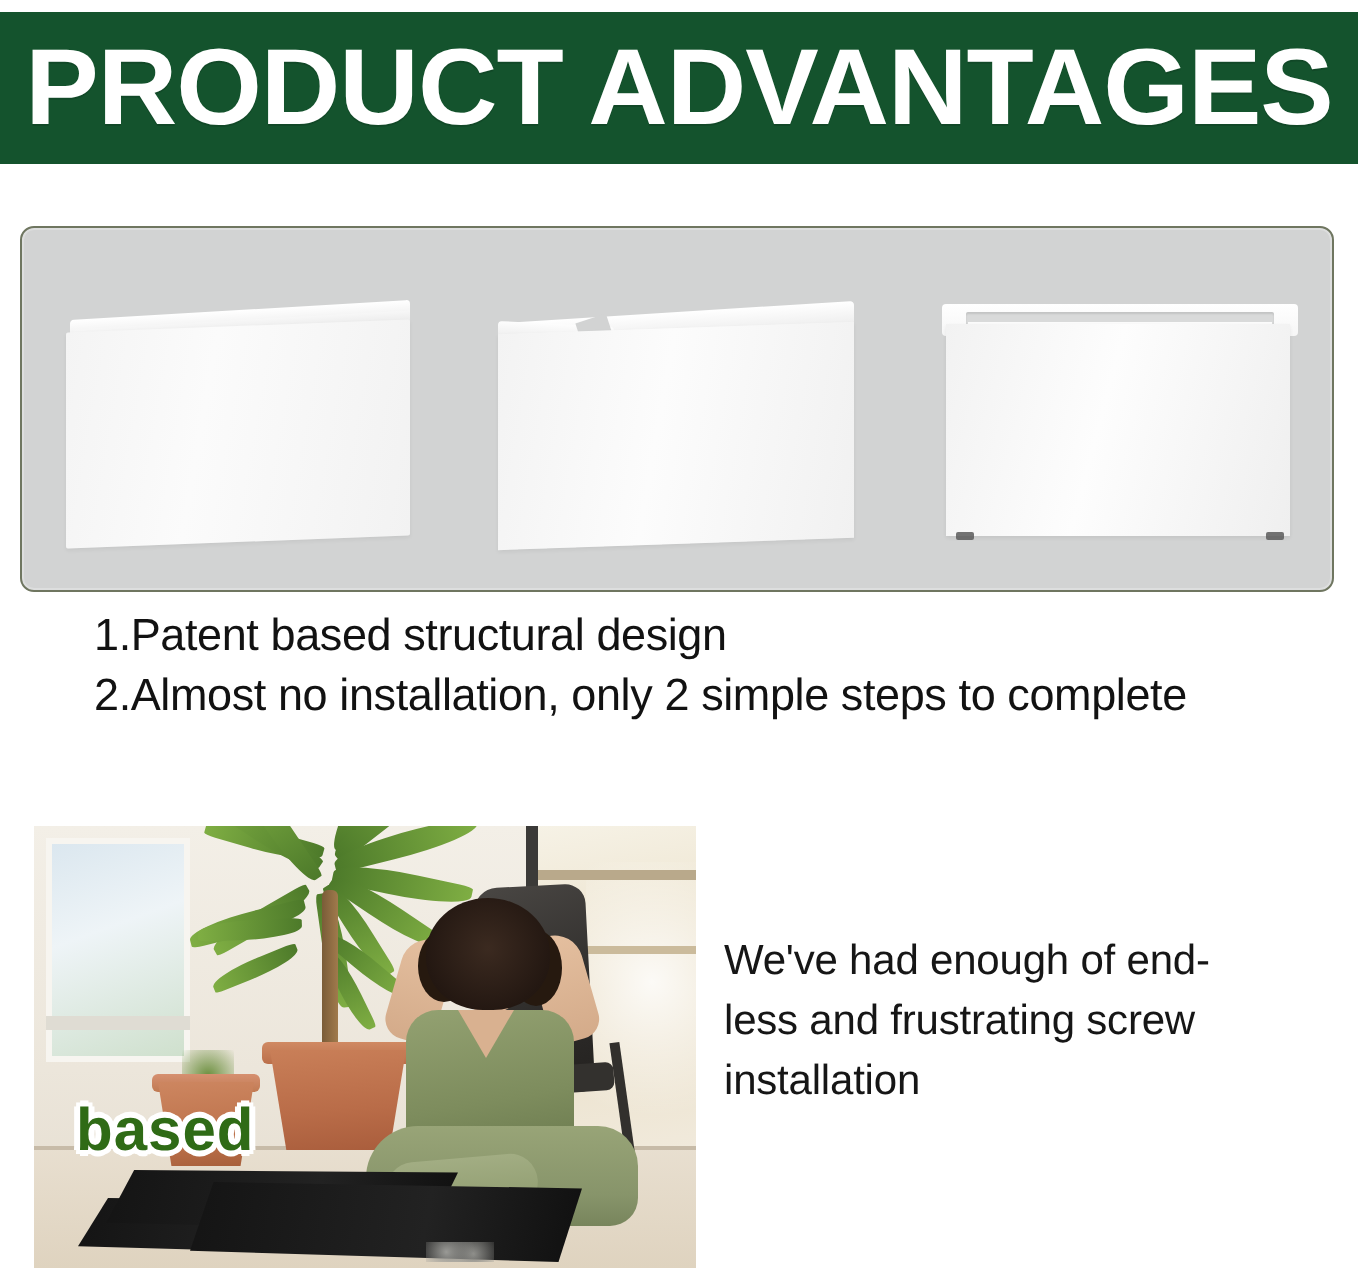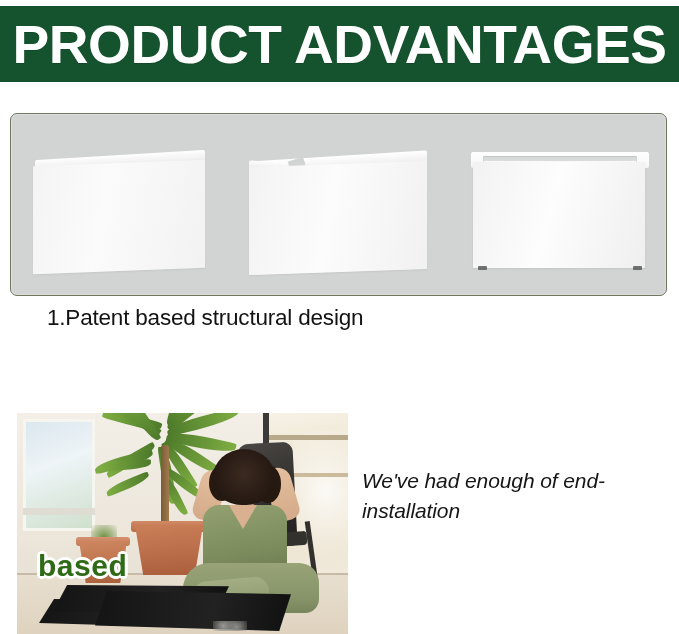--- a/index.html
+++ b/index.html
@@ -469,6 +469,7 @@
 
 <div class="bullets">
   <div class="bullet-line">1.Patent based structural design</div>
+  <div class="bullet-line">2.Almost no installation, only 2 simple steps to complete</div>
 </div>
 
 <div class="photo">

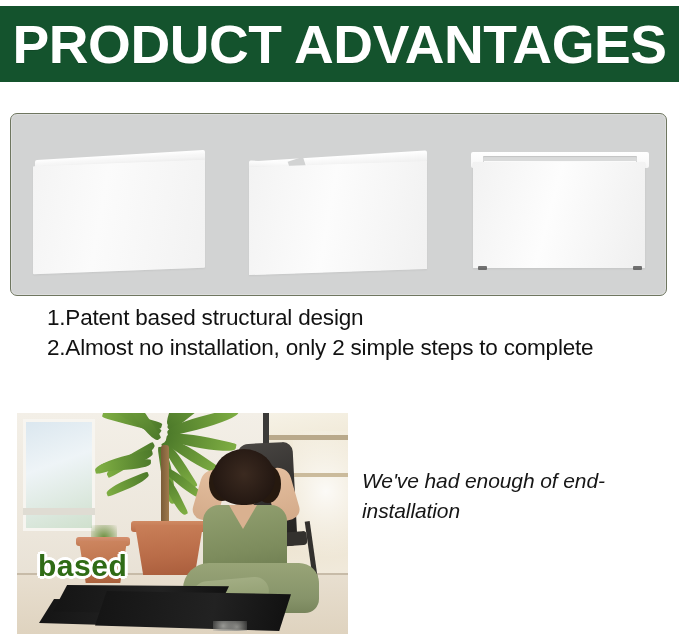--- a/index.html
+++ b/index.html
@@ -429,7 +429,6 @@
     color: #161616;
     letter-spacing: -0.1px;
     white-space: nowrap;
-    font-style: italic;
   }
 </style>
 </head>

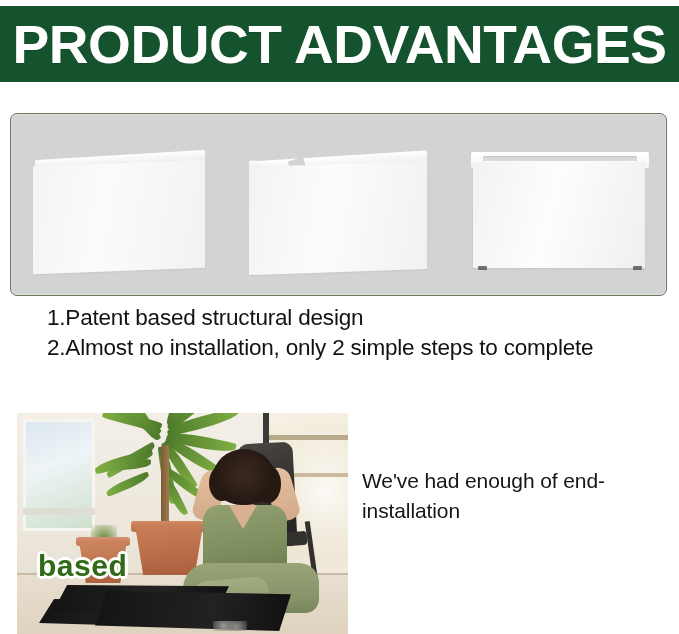--- a/index.html
+++ b/index.html
@@ -540,6 +540,7 @@
 
 <div class="caption">
   <div class="caption-line">We've had enough of end-</div>
+  <div class="caption-line">less and frustrating screw</div>
   <div class="caption-line">installation</div>
 </div>
 

